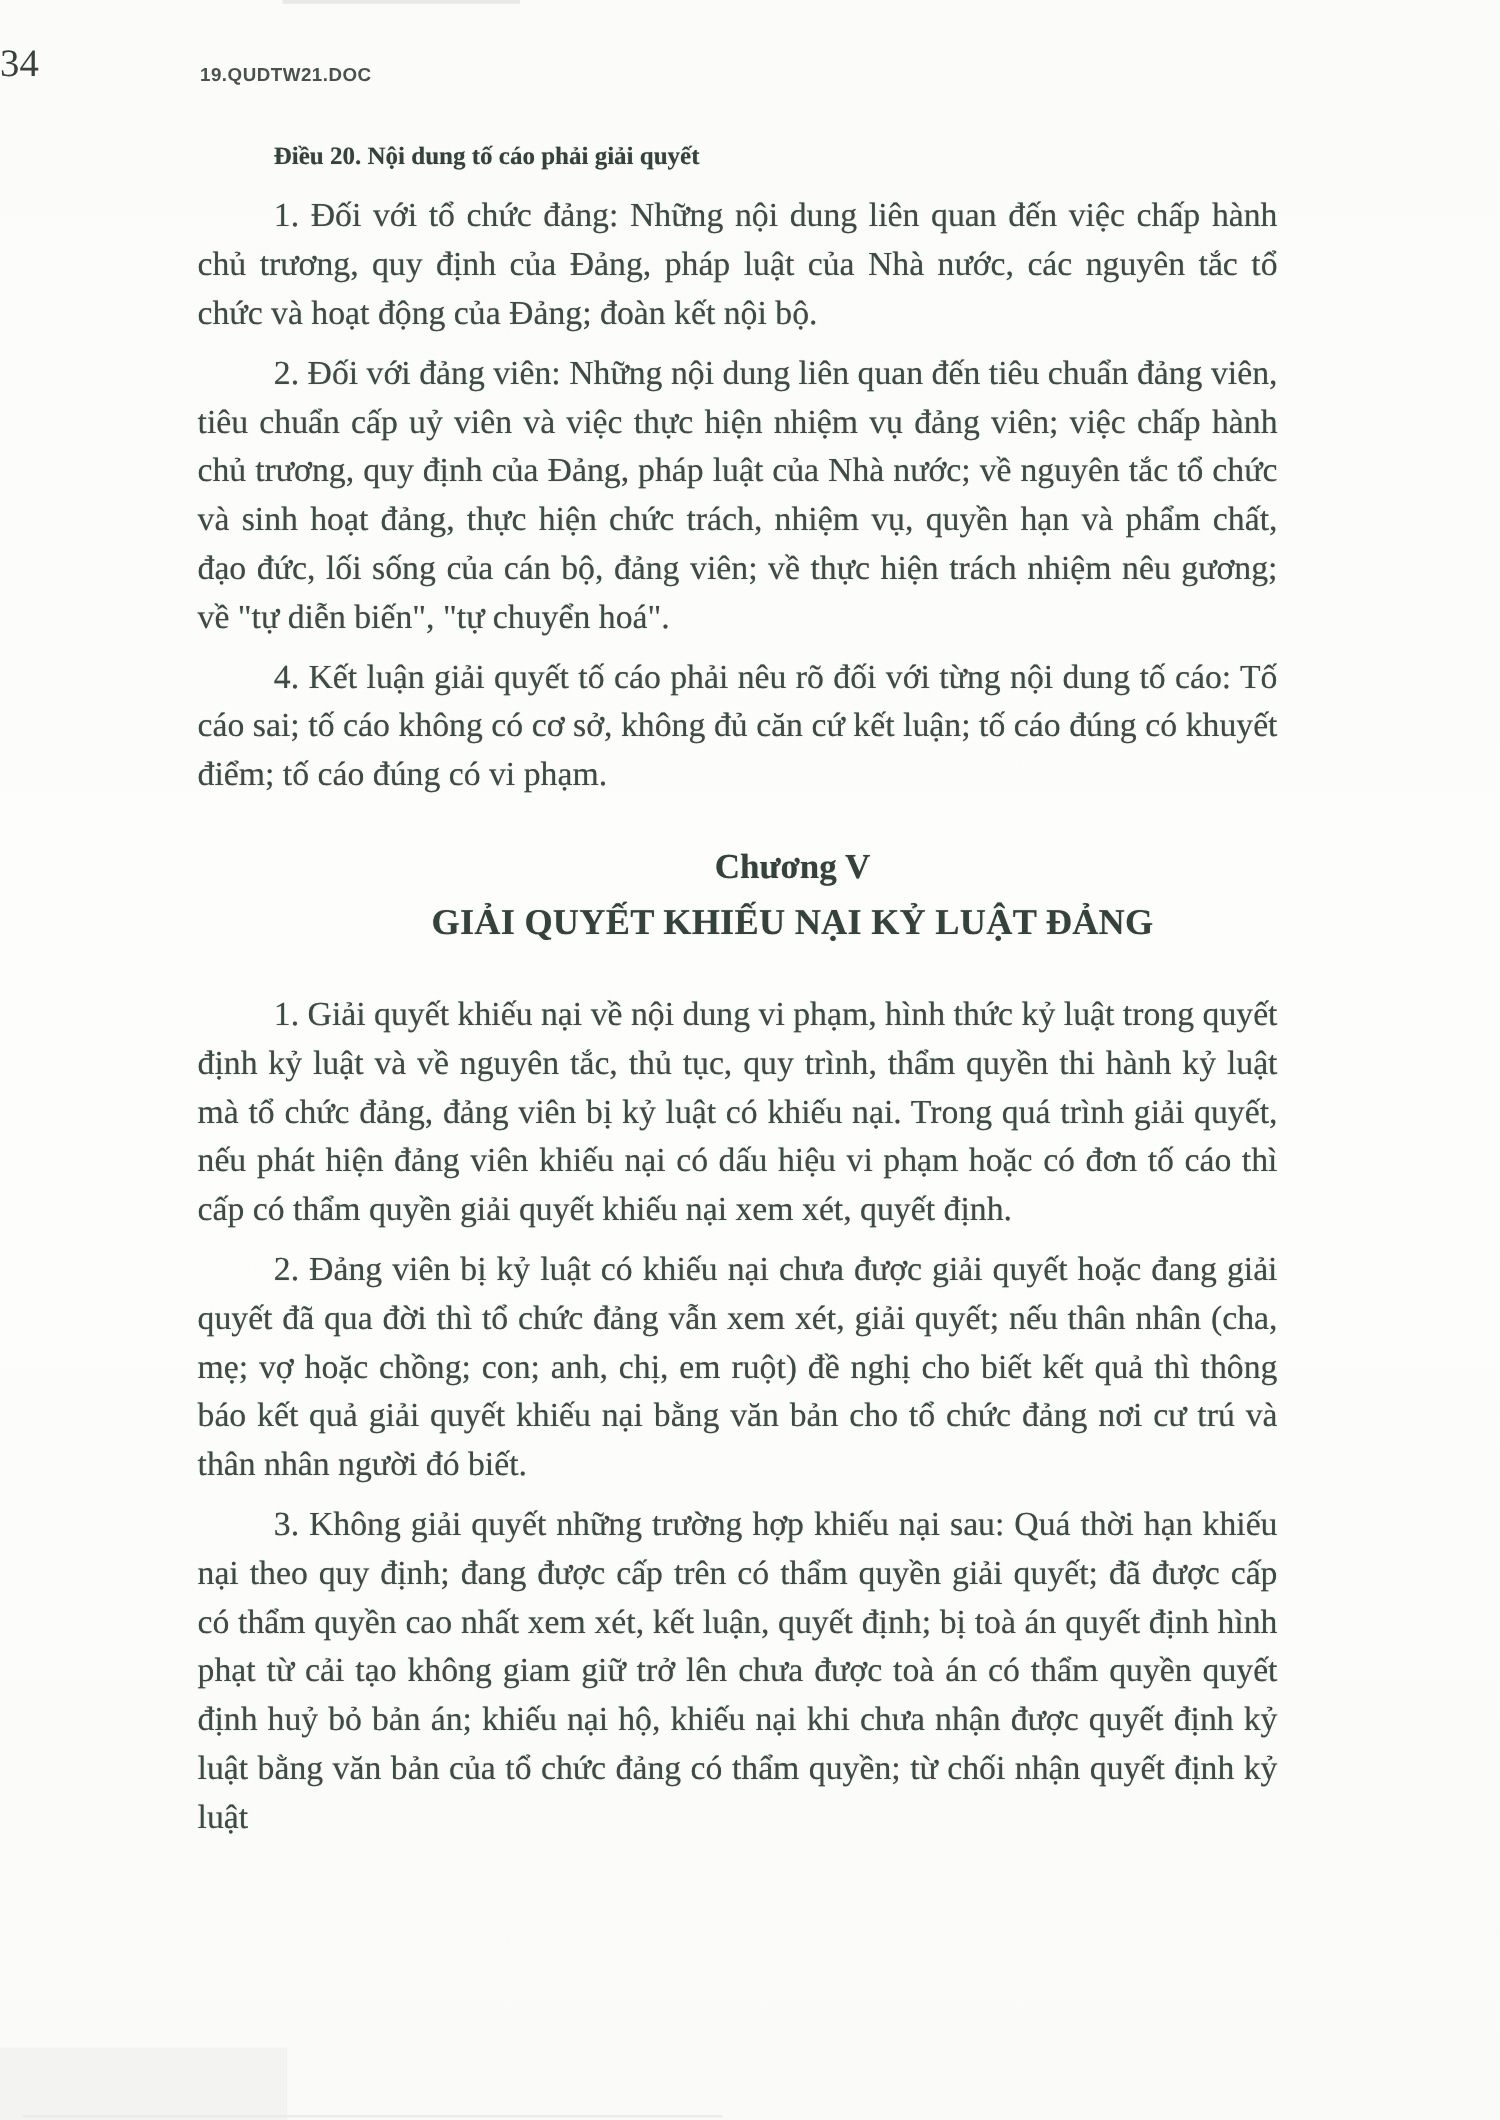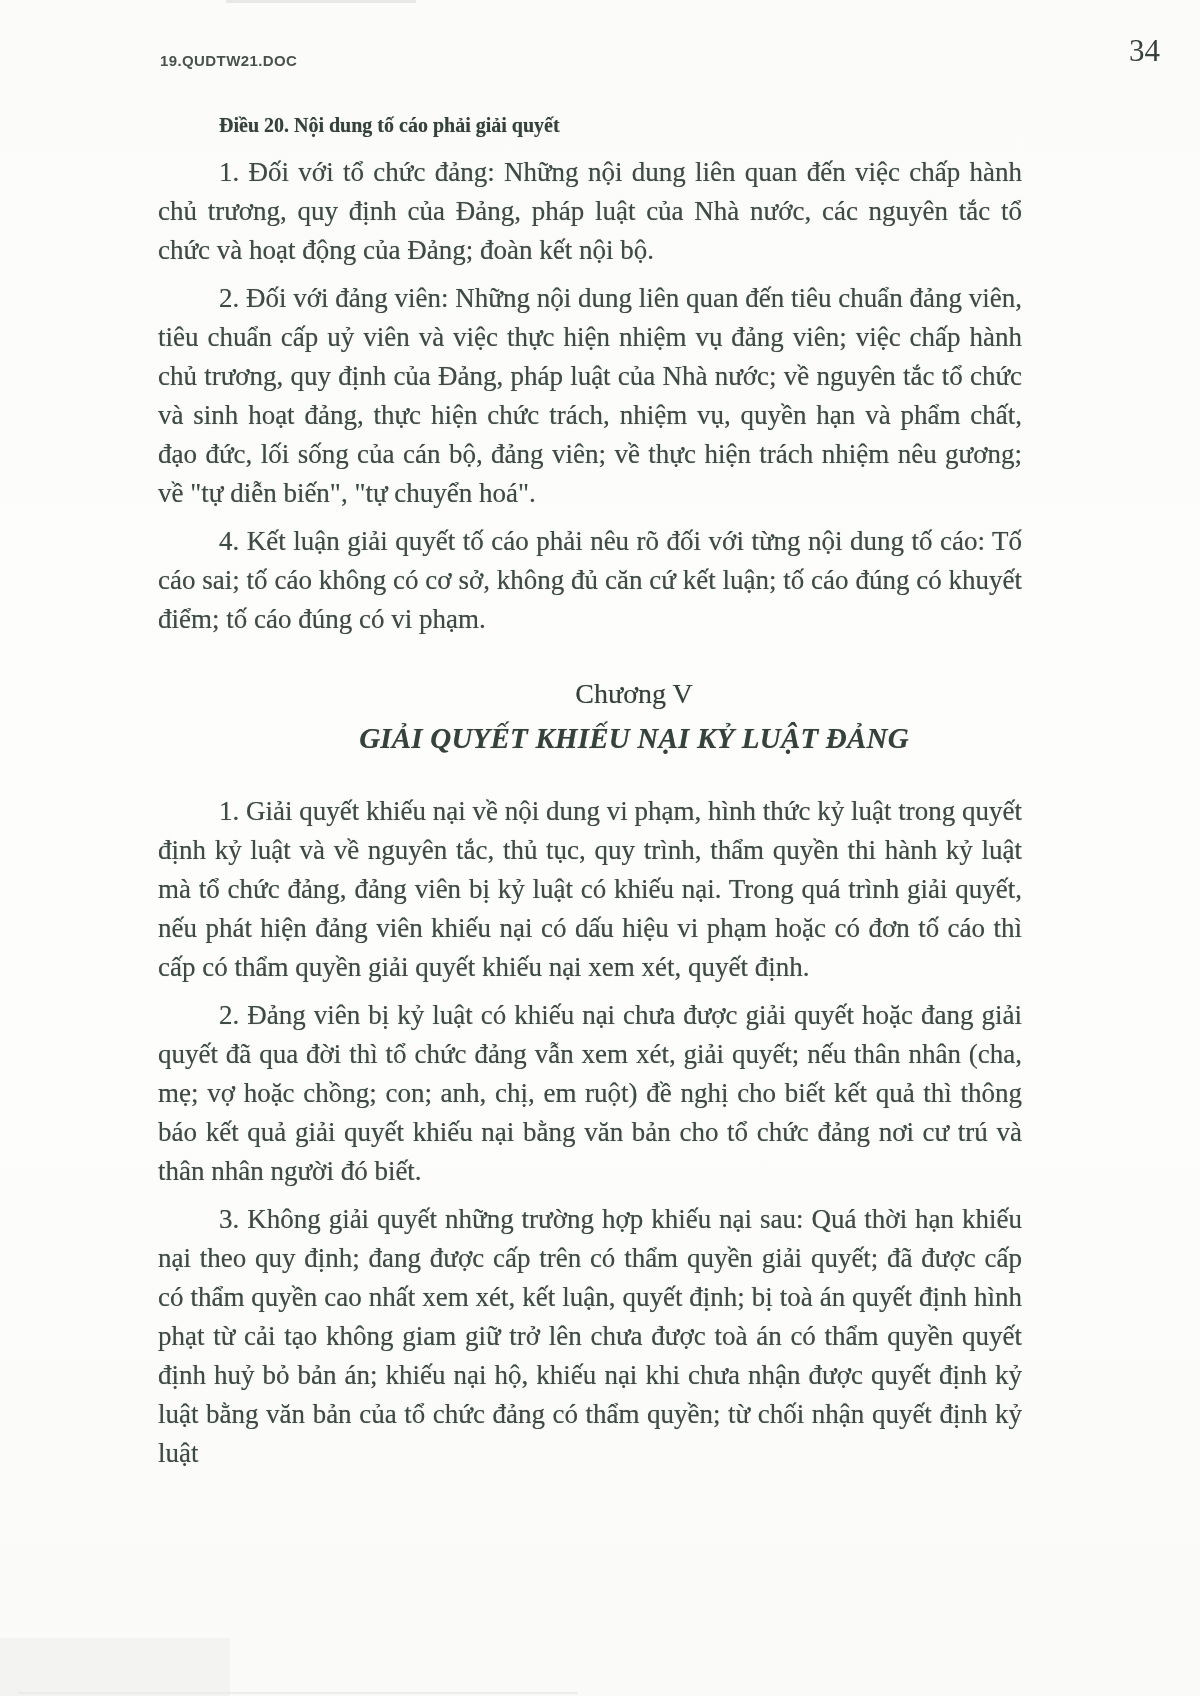--- a/index.html
+++ b/index.html
@@ -38,7 +38,7 @@
   }
   .page-number {
     position: absolute; left: 0; top: 33px; width: 1160px;
-    text-align: right;
+    text-align: left;
     font-size: 31px; color: #37423c;
   }
 

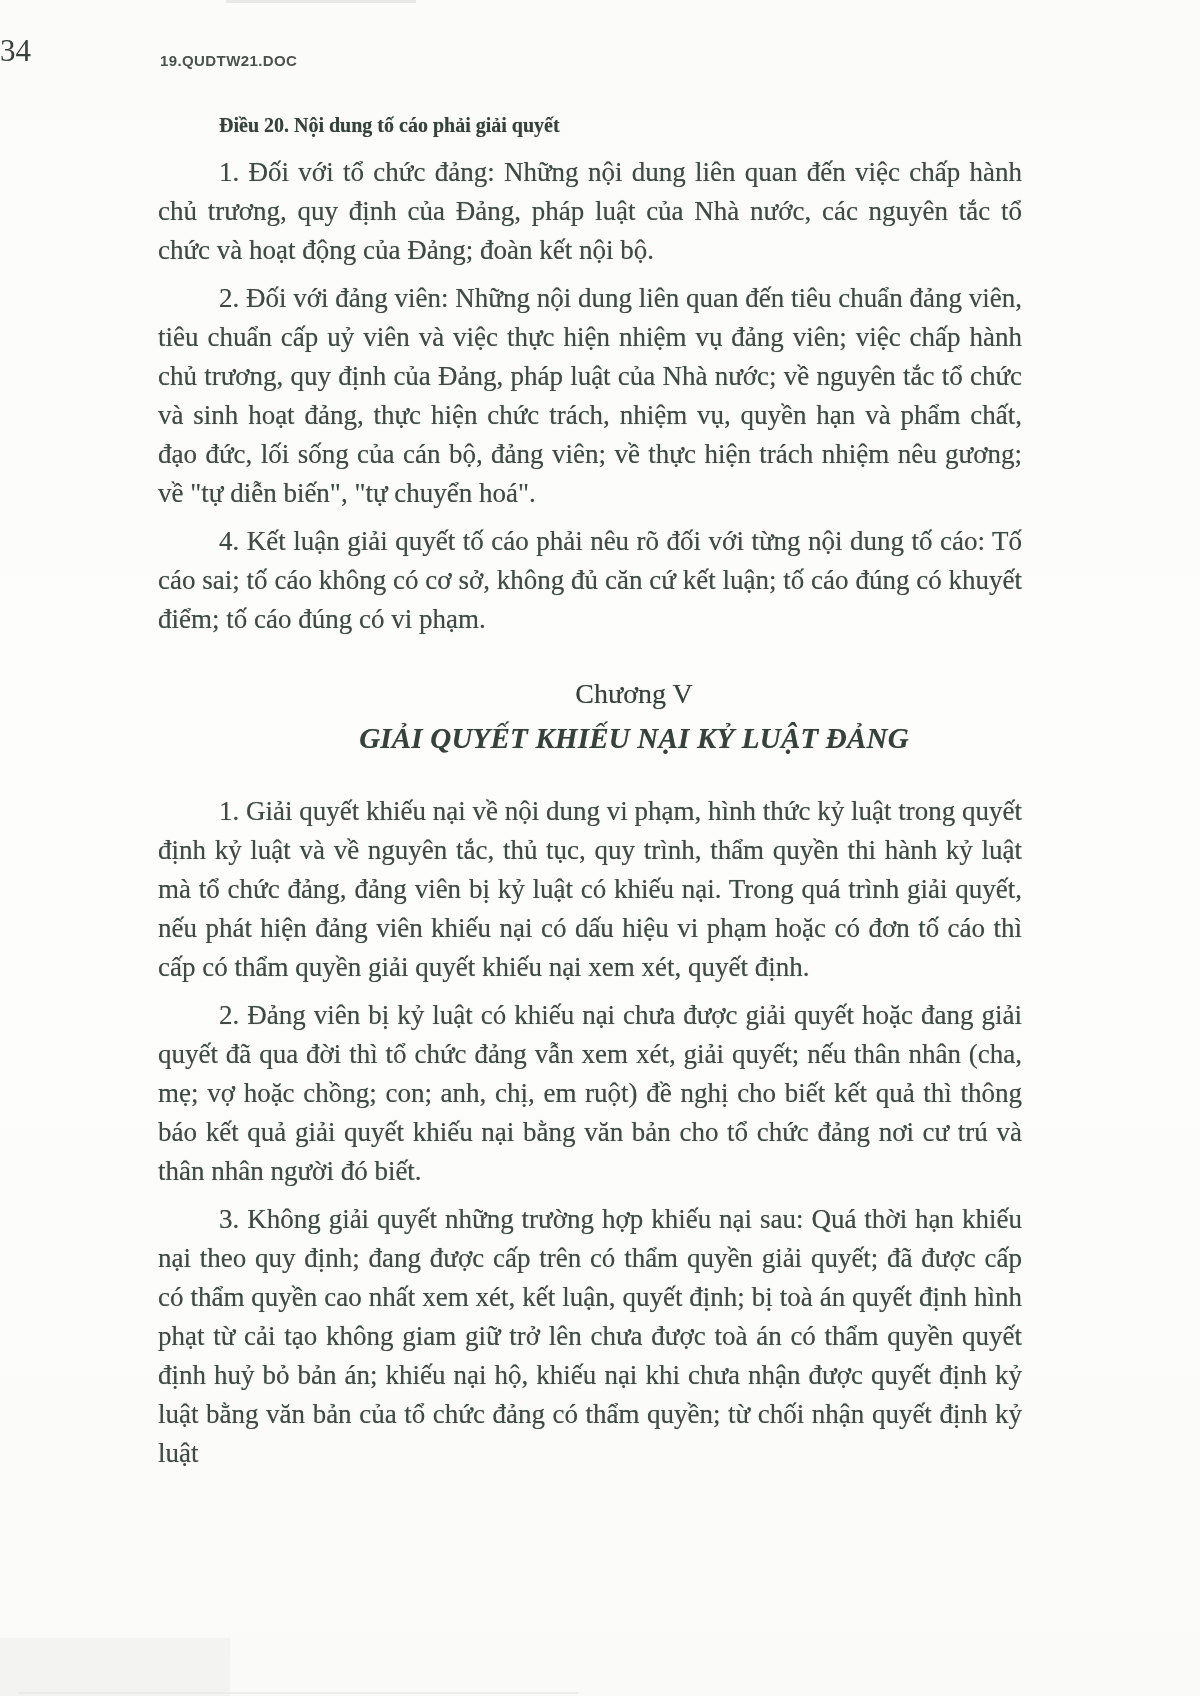--- a/index.html
+++ b/index.html
@@ -70,7 +70,7 @@
   }
   .chapter-kicker {
     font-size: 28px;
-    font-weight: 400;
+    font-weight: 700;
     line-height: 41px;
     color: #35423b;
   }

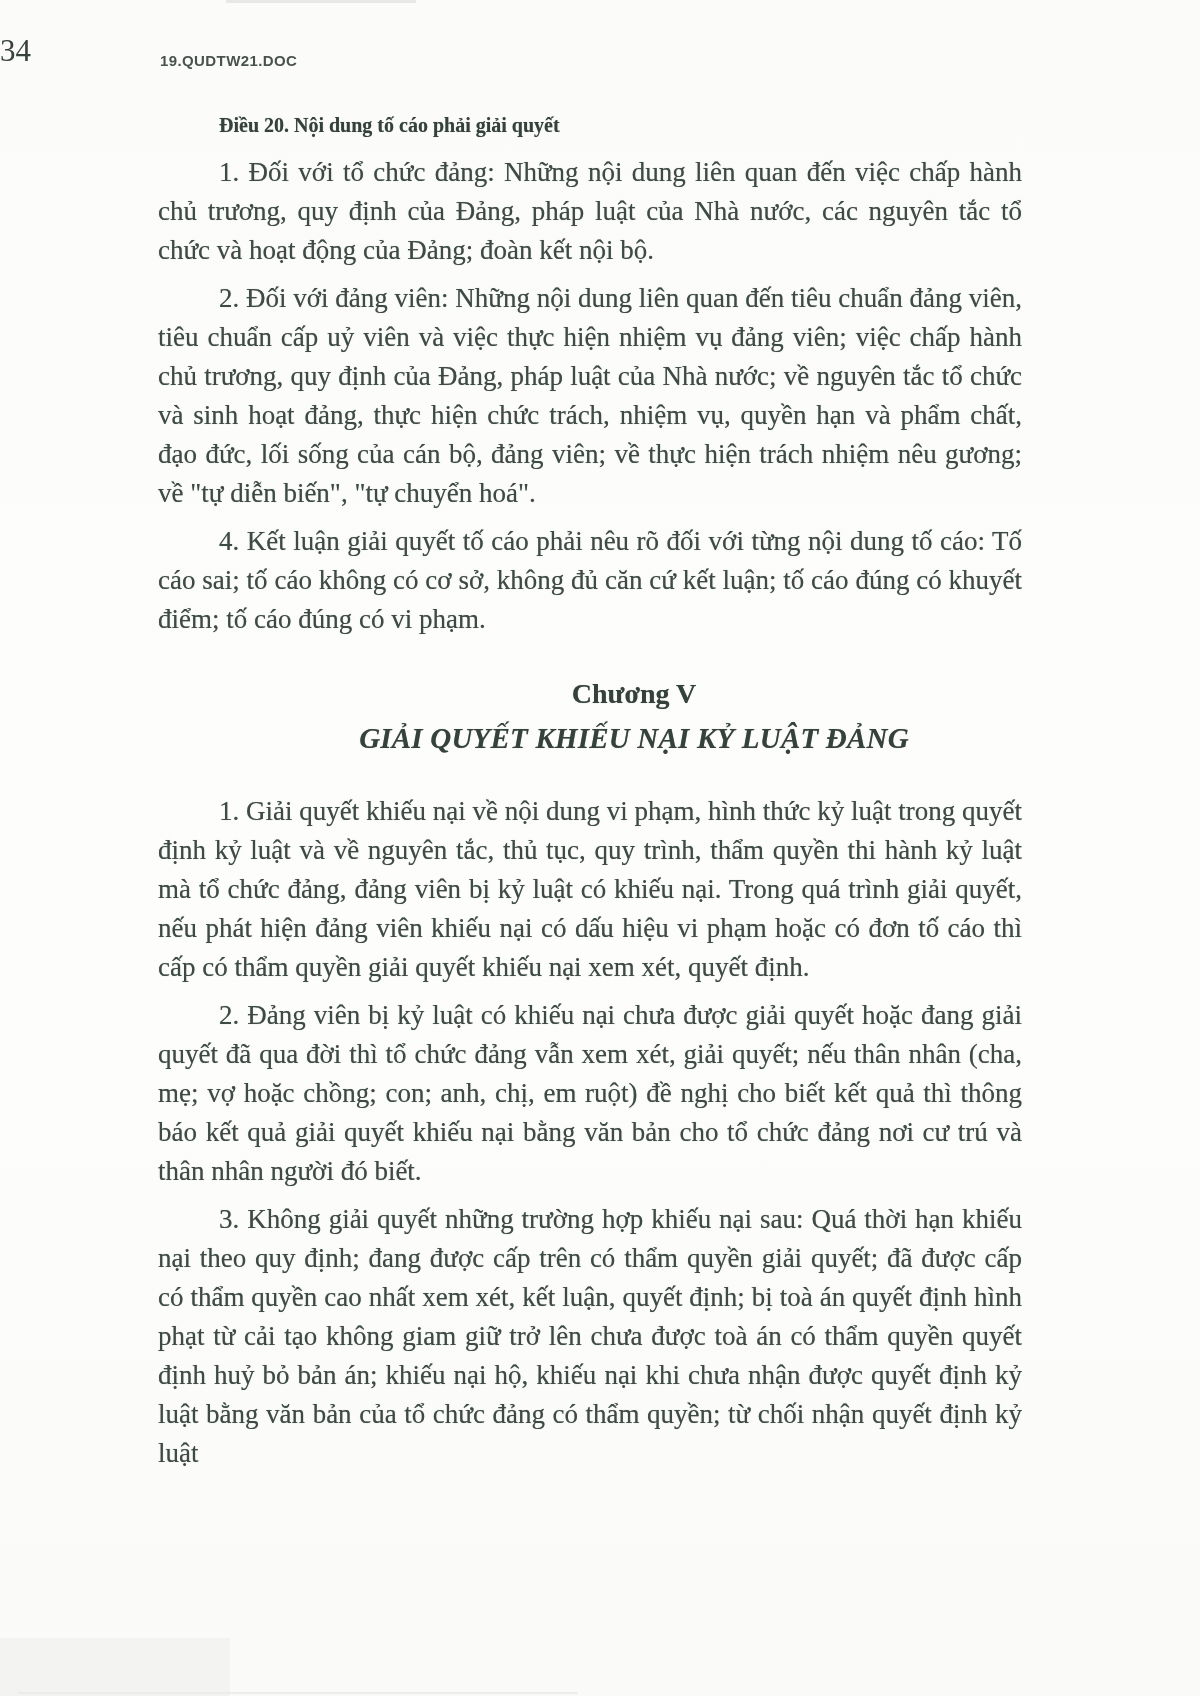--- a/index.html
+++ b/index.html
@@ -80,7 +80,6 @@
     line-height: 48px;
     color: #35423b;
     letter-spacing: .2px;
-    font-style: italic;
   }
   .h21 { margin-top: 0; }
 </style>

